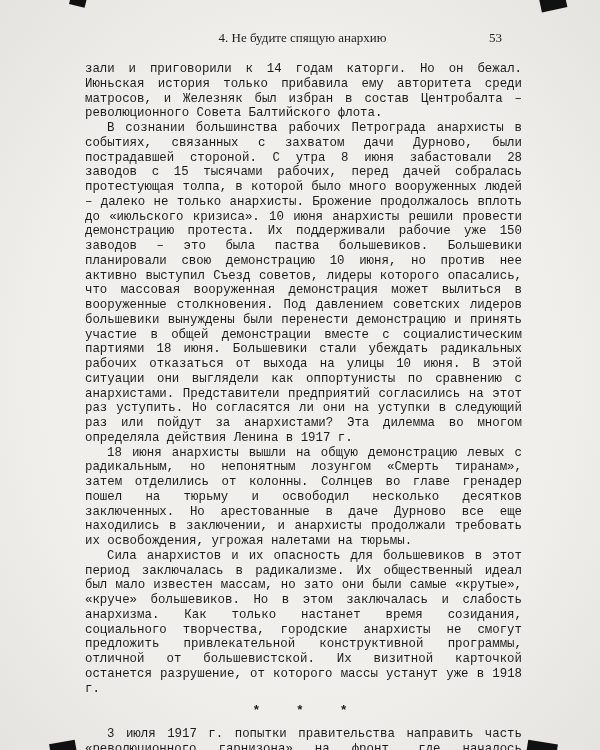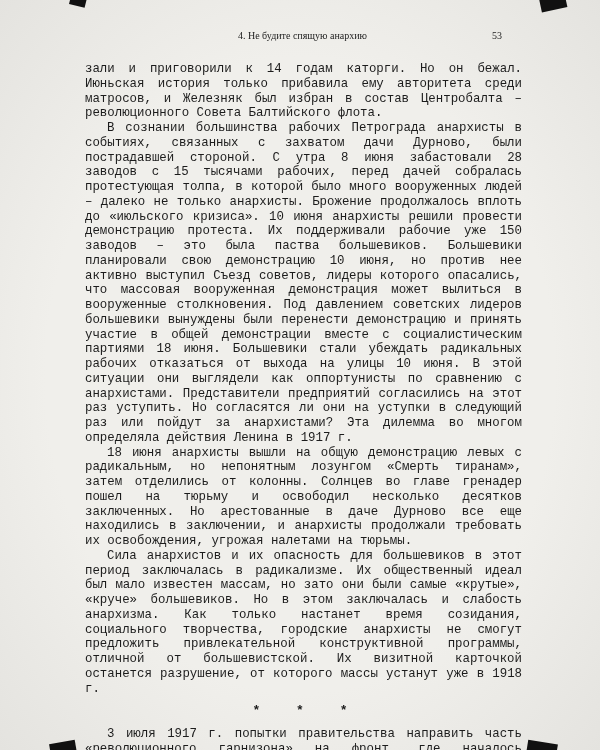--- a/index.html
+++ b/index.html
@@ -34,7 +34,7 @@
     position: relative;
     margin: 30px 80px 0 85px;
     height: 18px;
-    font-size: 10px;
+    font-size: 13px;
   }
   .running-title {
     position: absolute;

